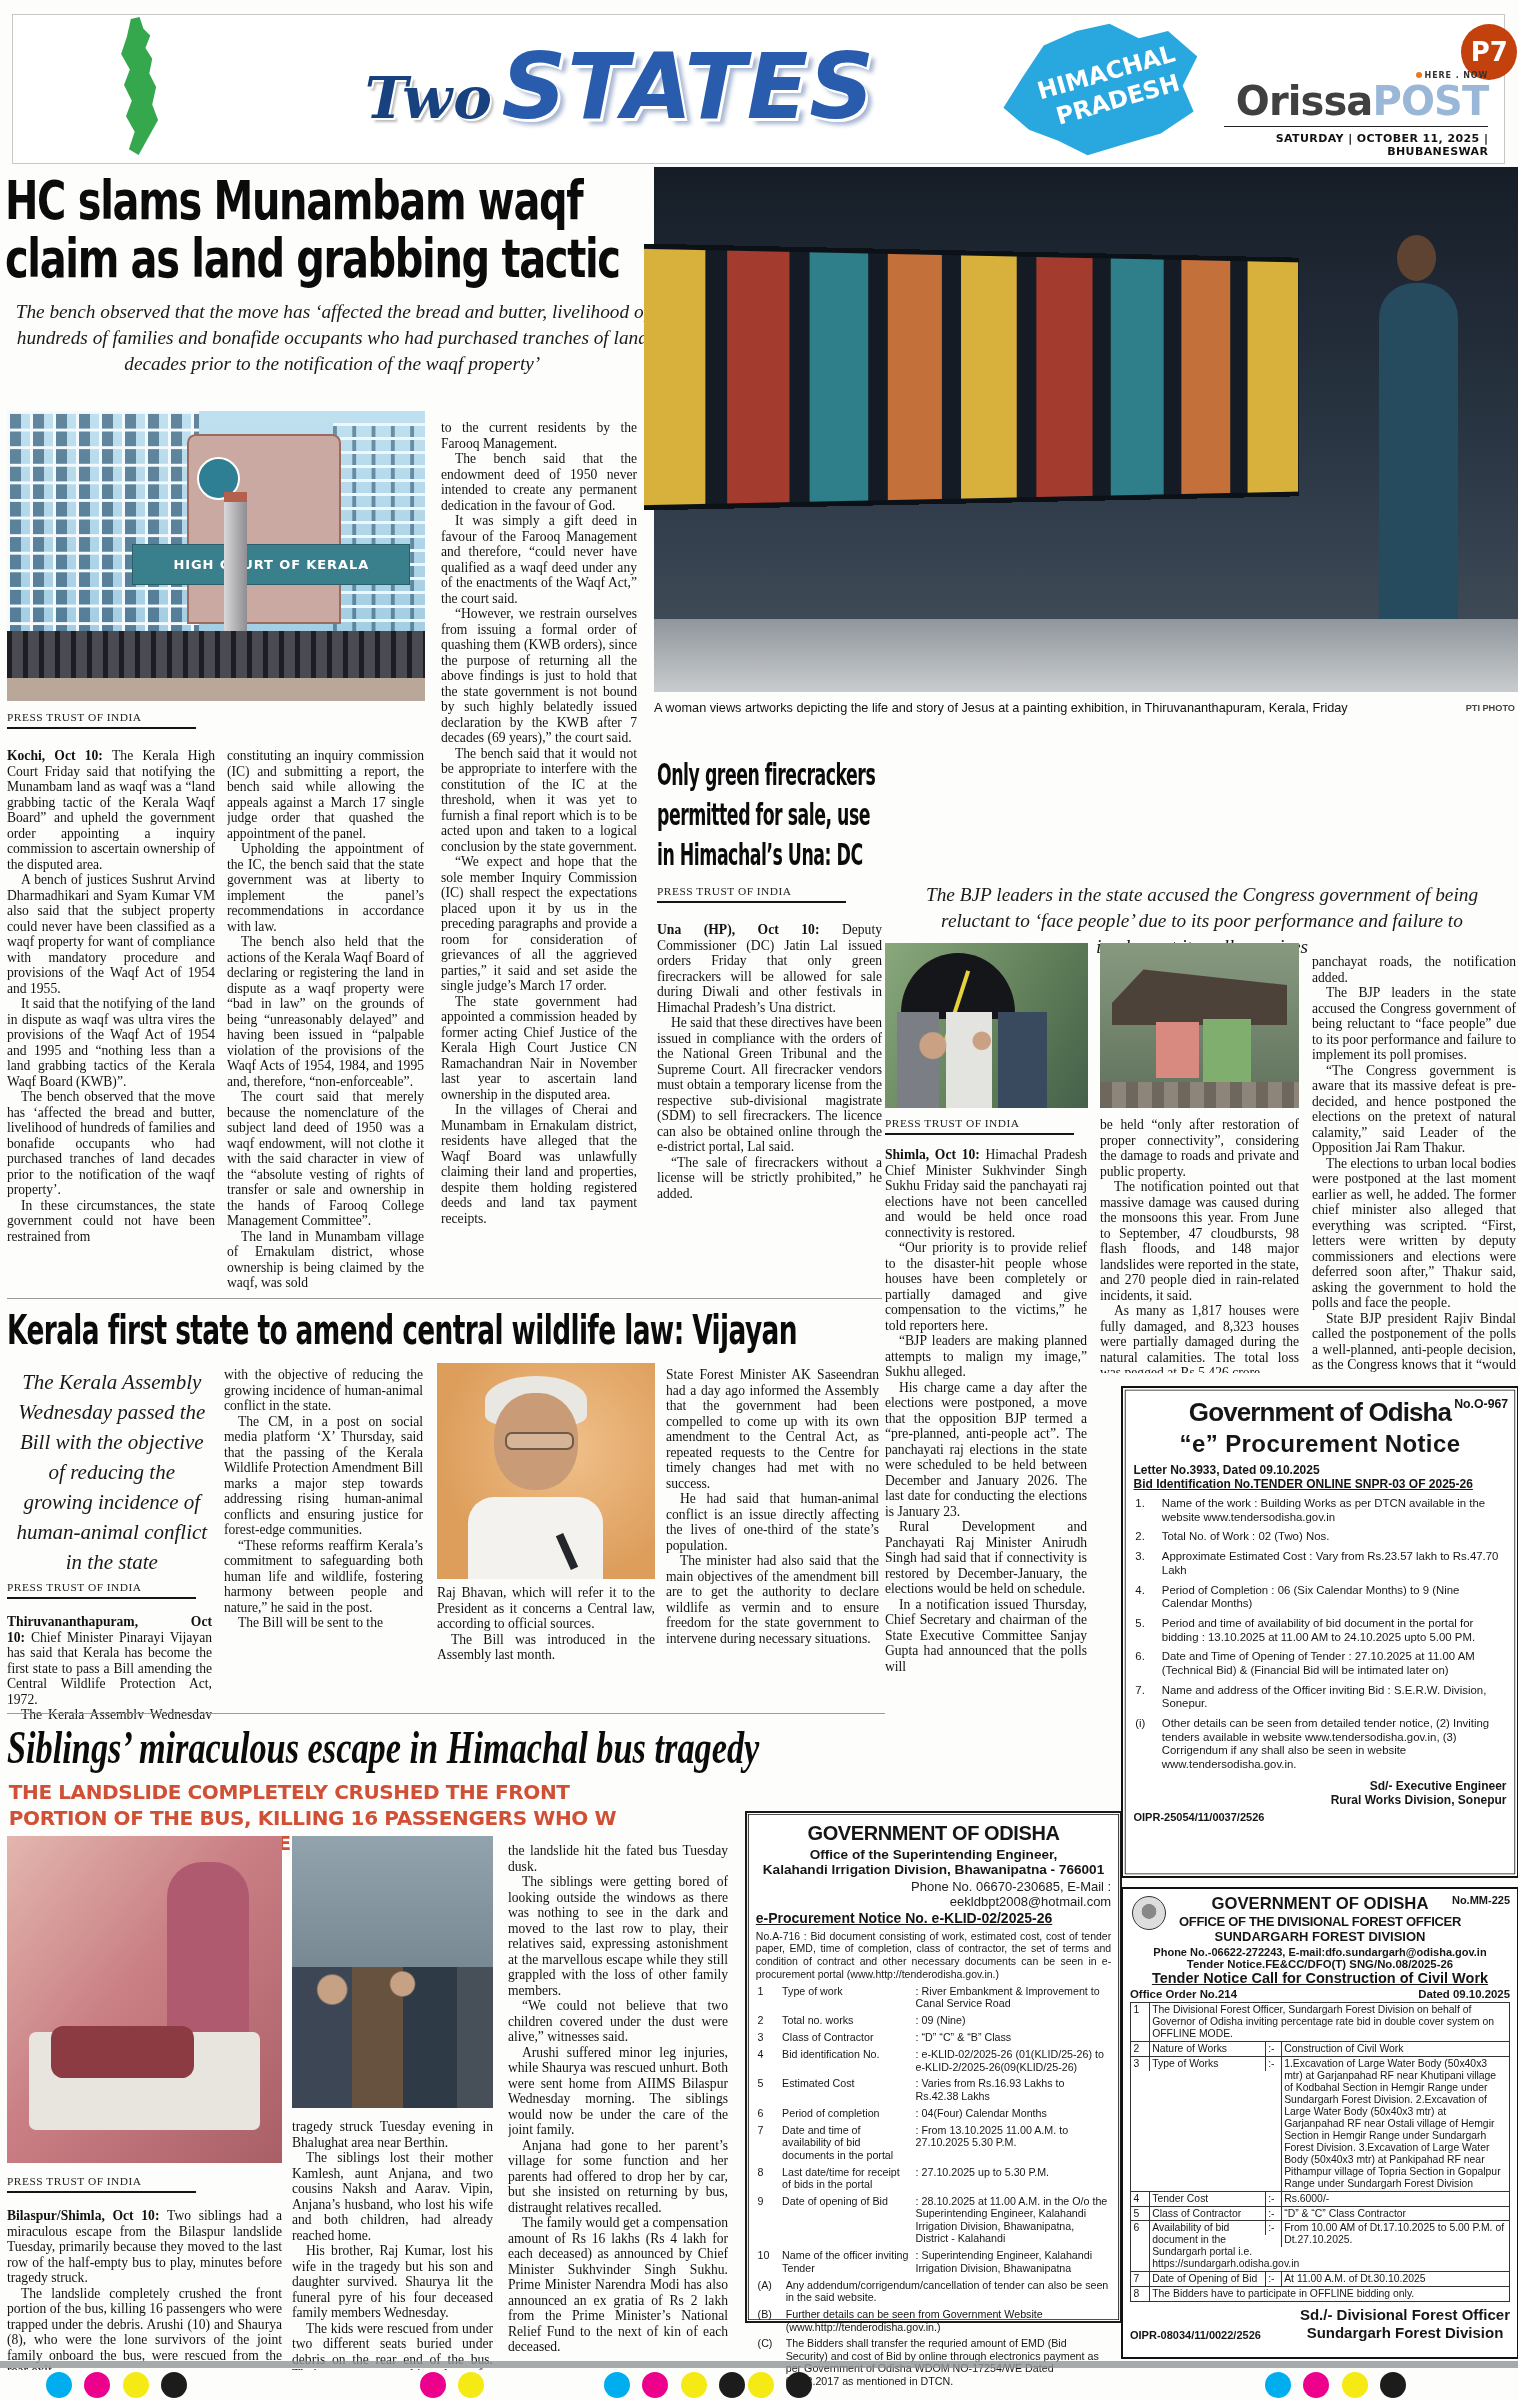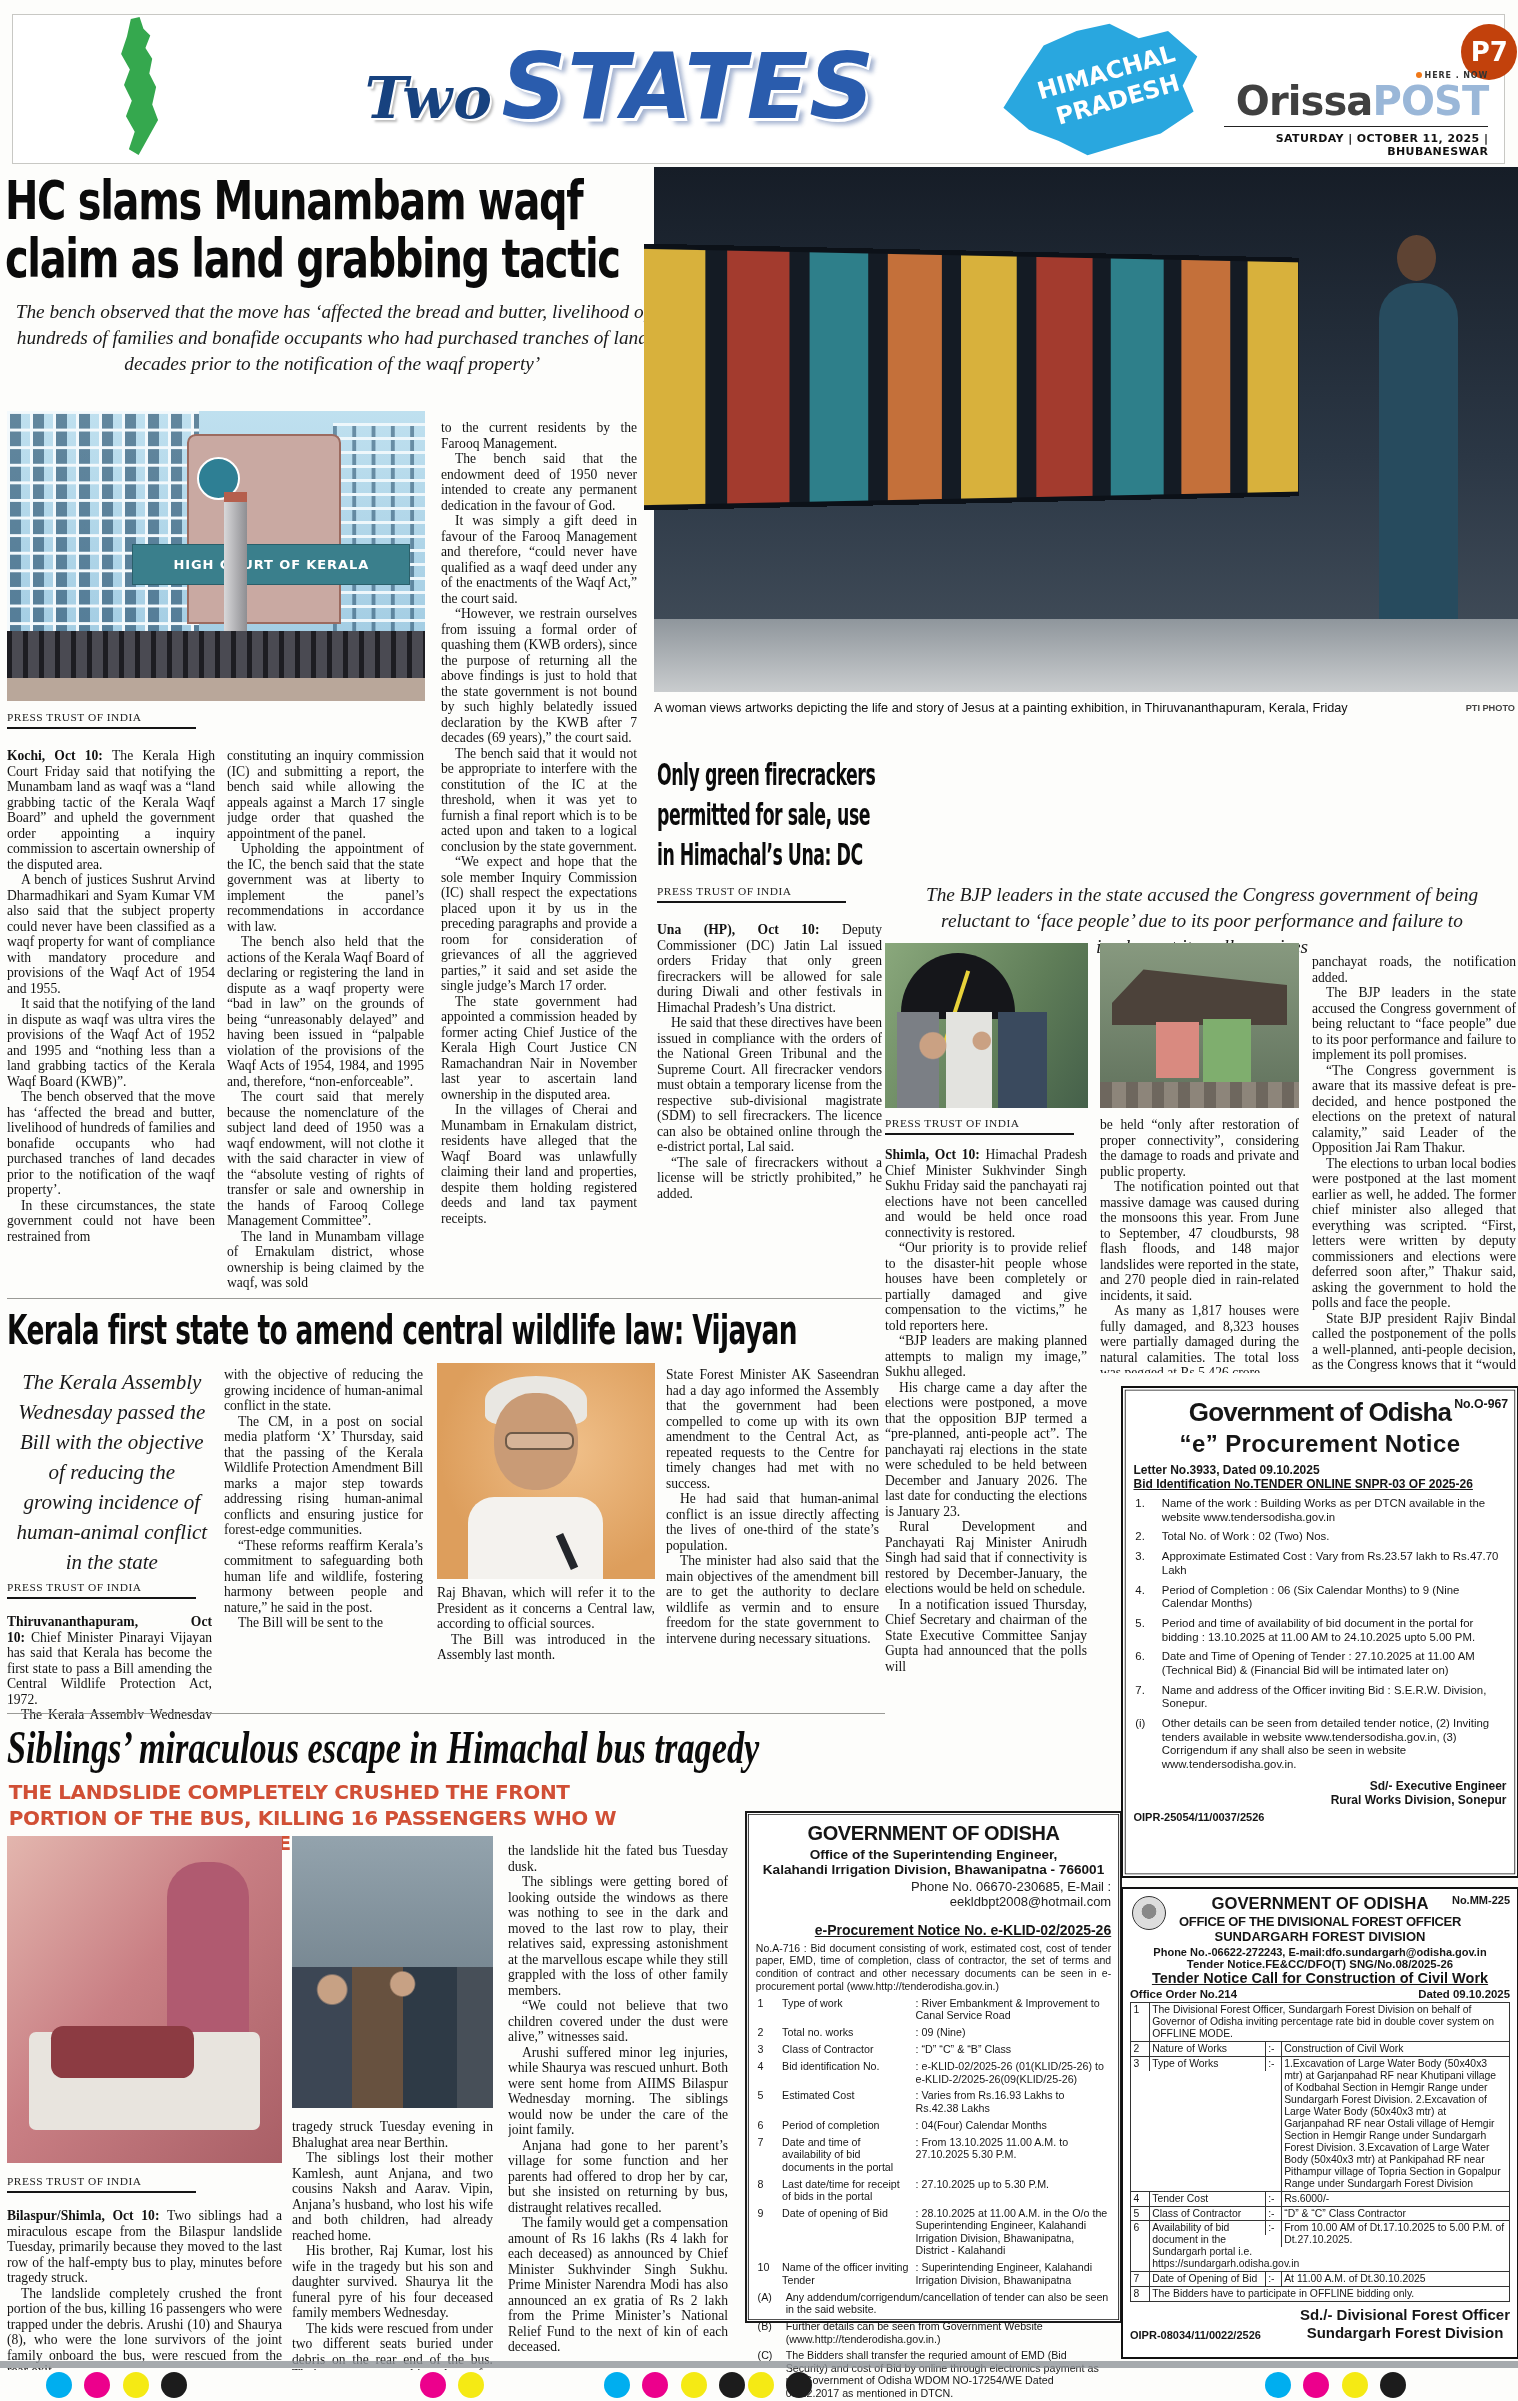--- a/index.html
+++ b/index.html
@@ -211,7 +211,7 @@
   <div class="col" style="left:7px;top:748px;width:208px;height:550px;">
       <p class="para first"><b>Kochi, Oct 10:&nbsp;</b>The Kerala High Court Friday said that notifying the Munambam land as waqf was a “land grabbing tactic of the Kerala Waqf Board” and upheld the government order appointing a inquiry commission to ascertain ownership of the disputed area.</p>
       <p class="para">A bench of justices Sushrut Arvind Dharmadhikari and Syam Kumar VM also said that the subject property could never have been classified as a waqf property for want of compliance with mandatory procedure and provisions of the Waqf Act of 1954 and 1955.</p>
-      <p class="para">It said that the notifying of the land in dispute as waqf was ultra vires the provisions of the Waqf Act of 1952 and 1995 and “nothing less than a land grabbing tactics of the Kerala Waqf Board (KWB)”.</p>
+      <p class="para">It said that the notifying of the land in dispute as waqf was ultra vires the provisions of the Waqf Act of 1954 and 1995 and “nothing less than a land grabbing tactics of the Kerala Waqf Board (KWB)”.</p>
       <p class="para">The bench observed that the move has ‘affected the bread and butter, livelihood of hundreds of families and bonafide occupants who had purchased tranches of land decades prior to the notification of the waqf property’.</p>
       <p class="para">In these circumstances, the state government could not have been restrained from</p>
     </div>

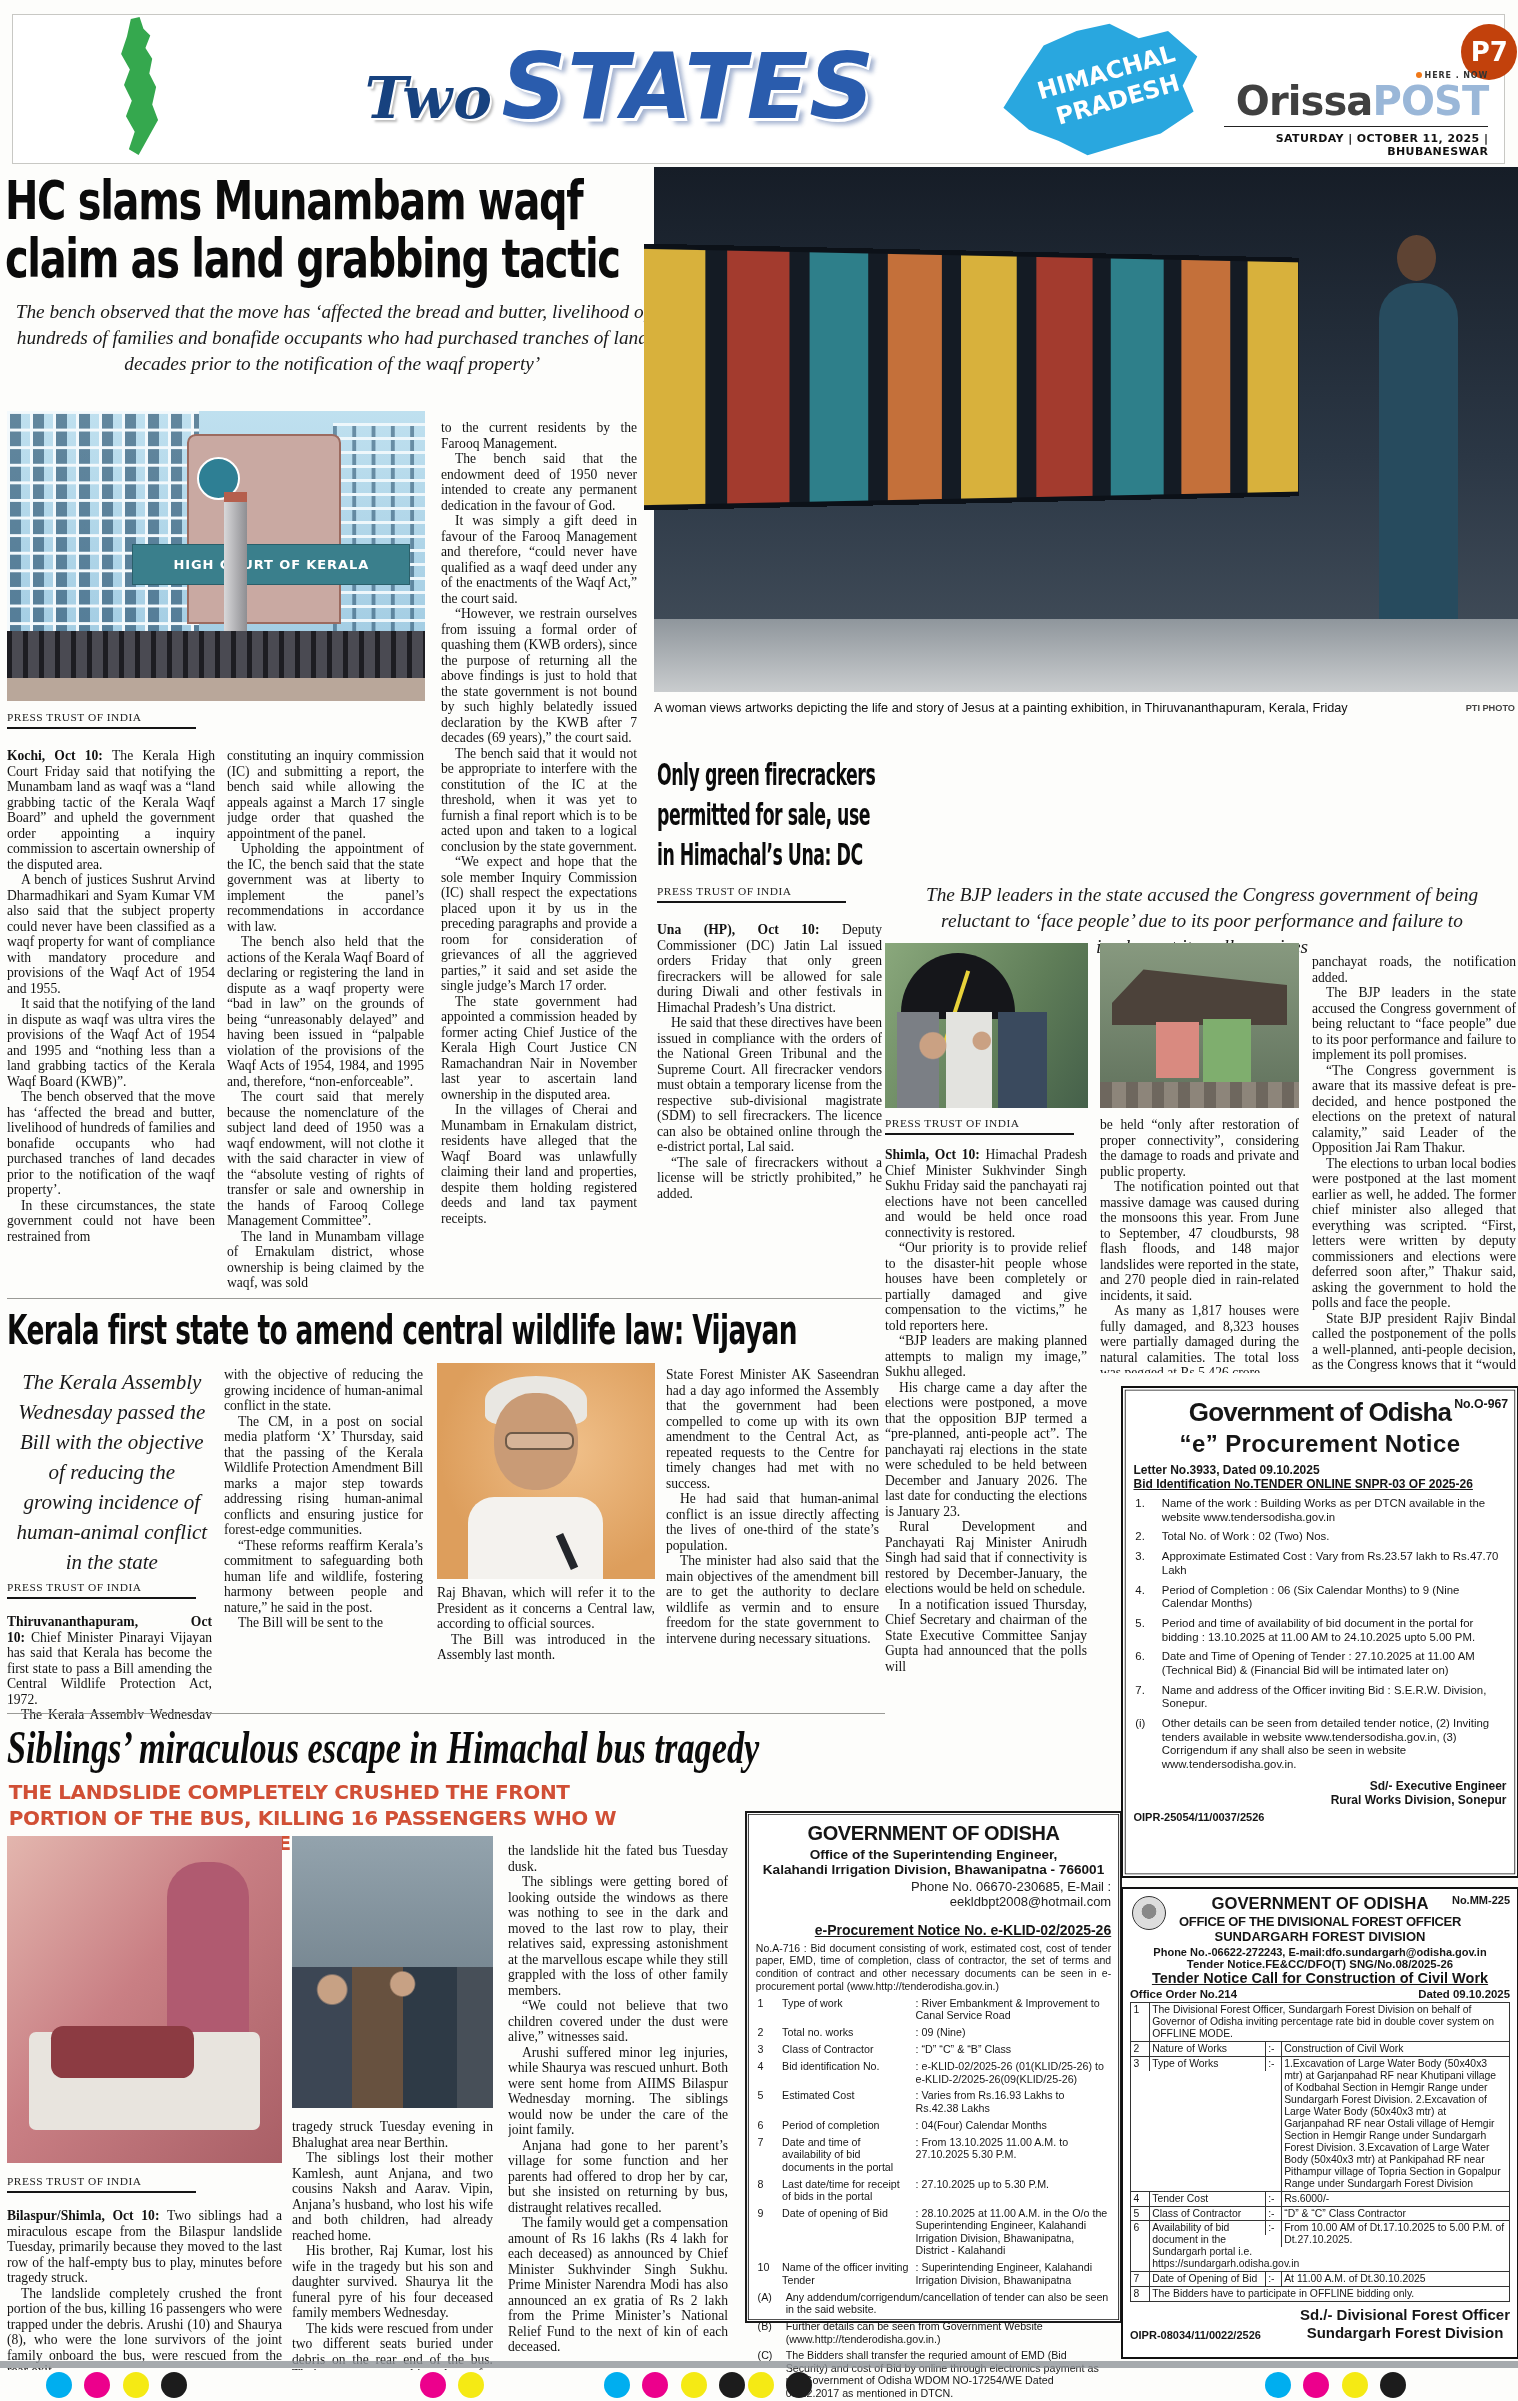--- a/index.html
+++ b/index.html
@@ -117,7 +117,7 @@
   .wr-t3{font-weight:bold;font-size:13.6px;text-align:center;margin-top:2.6px;}
   .wr-t4{font-weight:bold;font-size:13.6px;text-align:center;}
   .wr-t5{font-size:13px;text-align:right;margin-top:1.8px;color:#222;}
-  .wr-t6{font-weight:bold;font-size:14px;text-align:right;text-decoration:underline;margin-top:13px;}
+  .wr-t6{font-weight:bold;font-size:14px;text-align:left;text-decoration:underline;margin-top:1px;}
   .wr-intro{font-size:10.5px;line-height:12.7px;text-align:justify;margin-top:3.5px;}
   .wr-rows{margin-top:3.5px;font-size:10.7px;line-height:12.5px;}
   .wr-rows .nrow{grid-template-columns:21px 130px 1fr;margin-top:2.6px;}

